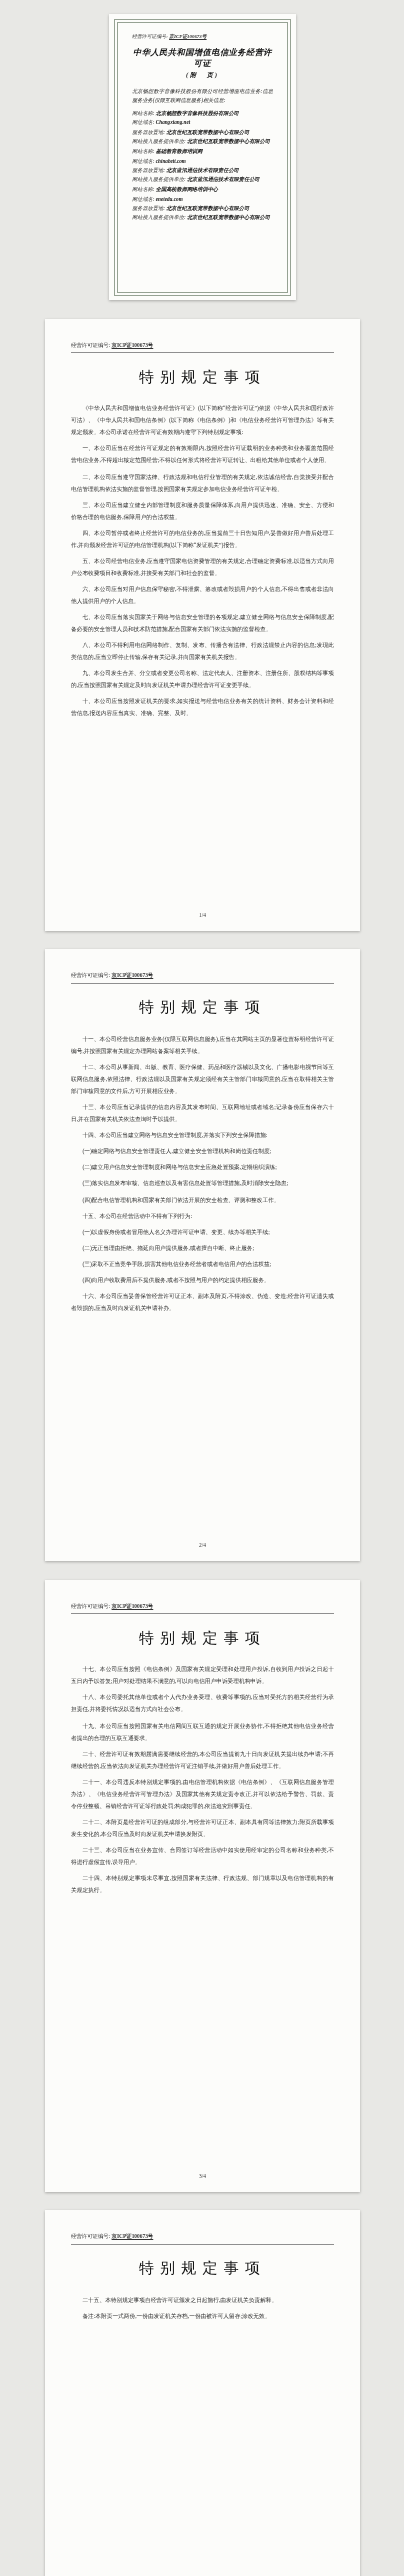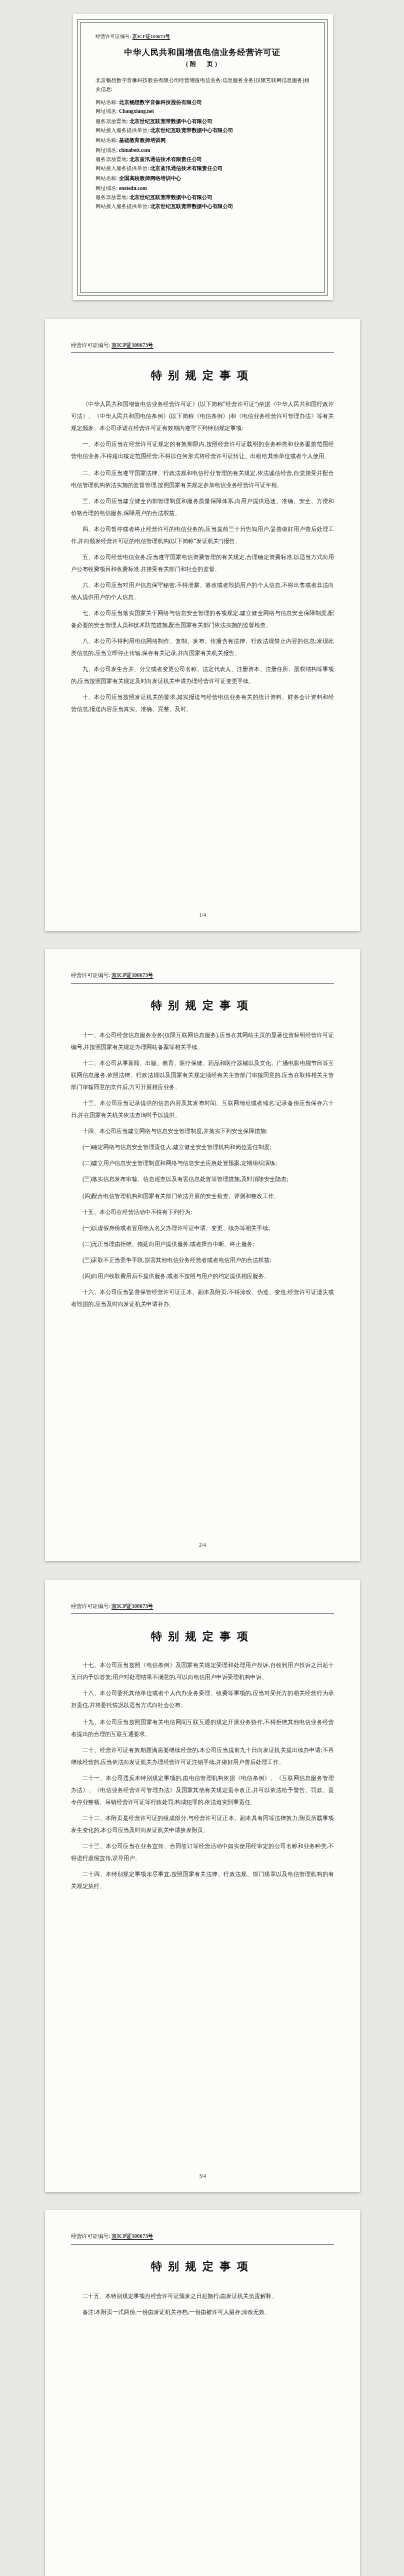--- a/index.html
+++ b/index.html
@@ -31,9 +31,10 @@
 
   
   .cert {
-    width: 260px;
+    width: 187px;
     height: 286px;
     padding: 18.5px 23px;
+    font-style: italic;
   }
   .cert-frame {
     position: absolute;

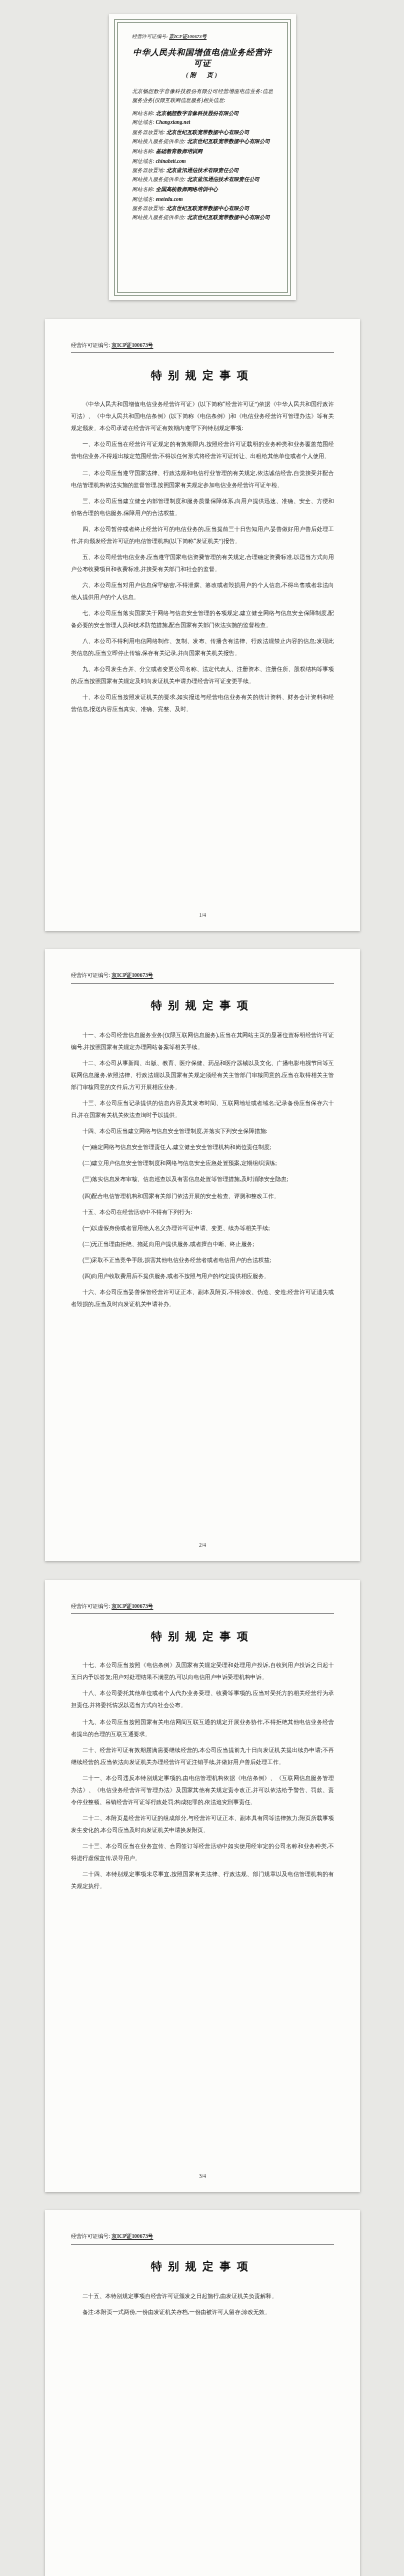--- a/index.html
+++ b/index.html
@@ -113,8 +113,8 @@
   }
   .prov-title {
     text-align: center;
-    font-size: 11px;
-    font-weight: bold;
+    font-size: 15px;
+    font-weight: normal;
     letter-spacing: 6.2px;
     margin-bottom: 15.5px;
     color: #111;

